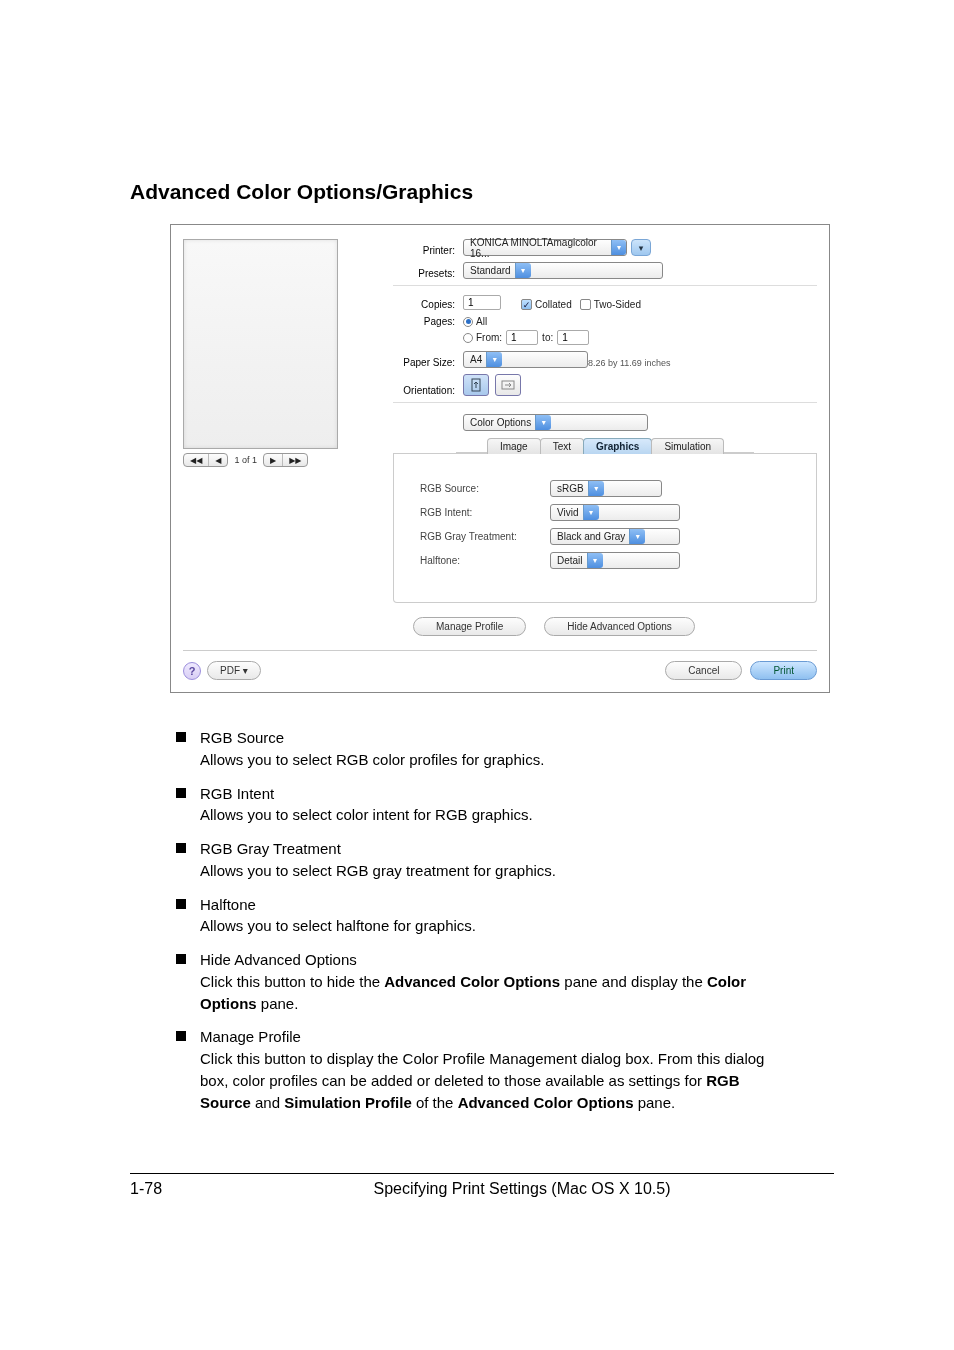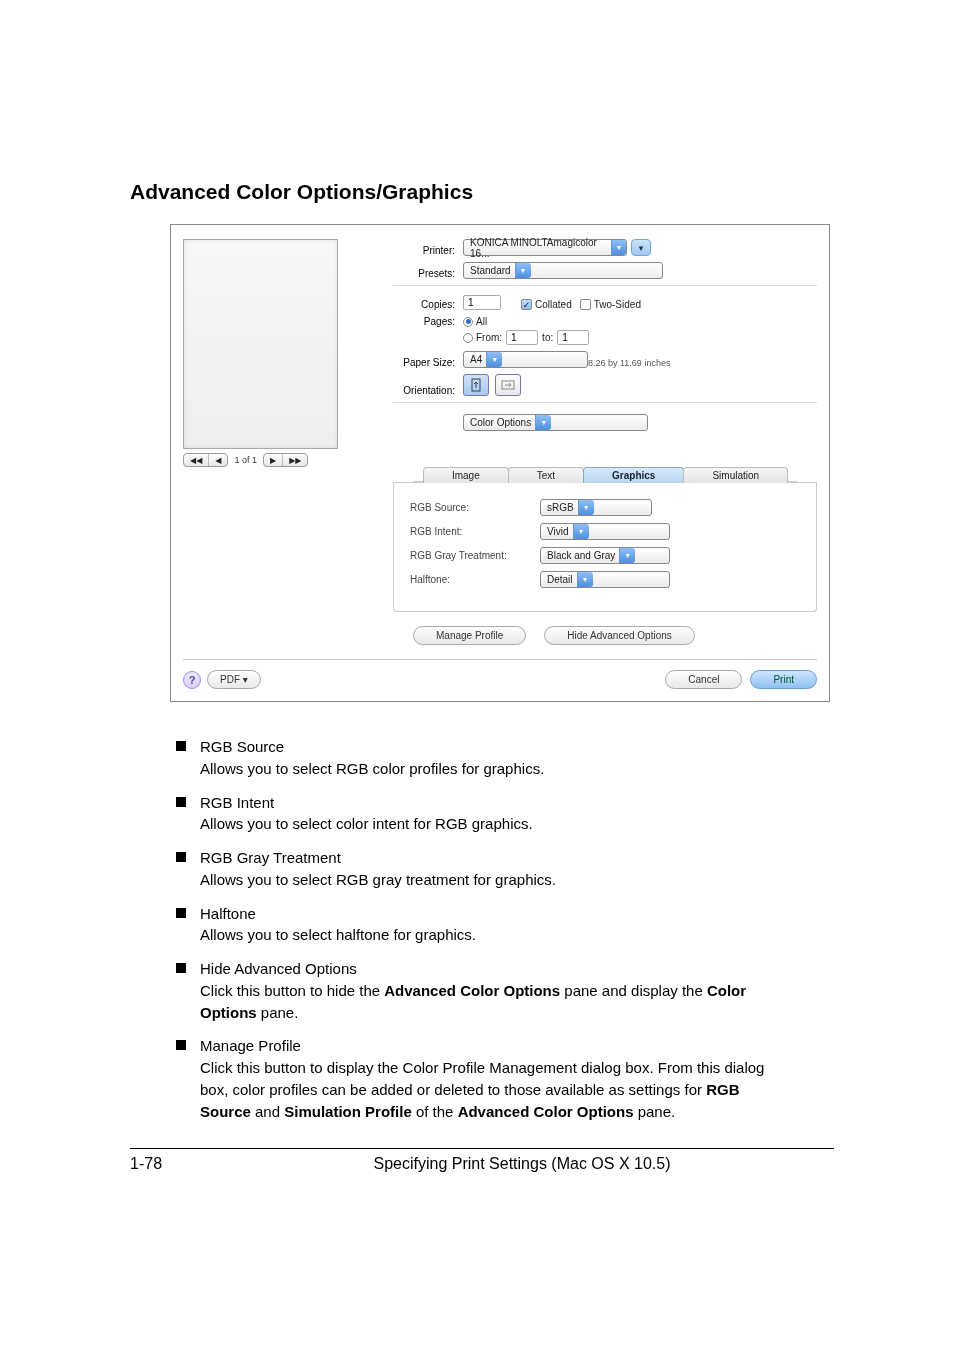--- a/index.html
+++ b/index.html
@@ -137,7 +137,7 @@
     content:""; flex:1; border-bottom:0;
   }
   .tab {
-    padding:2px 28px;
+    padding:2px 12px;
     font-size:10px;
     border:1px solid #bbb;
     border-bottom:none;
@@ -146,7 +146,6 @@
     position:relative;
     top:1px;
     margin-right:-1px;
-    margin-top:29px;
   }
   .tab.sel { background:linear-gradient(#d7e9fb,#b9d6f1); border-color:#8ab; font-weight:bold; color:#123;}
   .opt-panel {

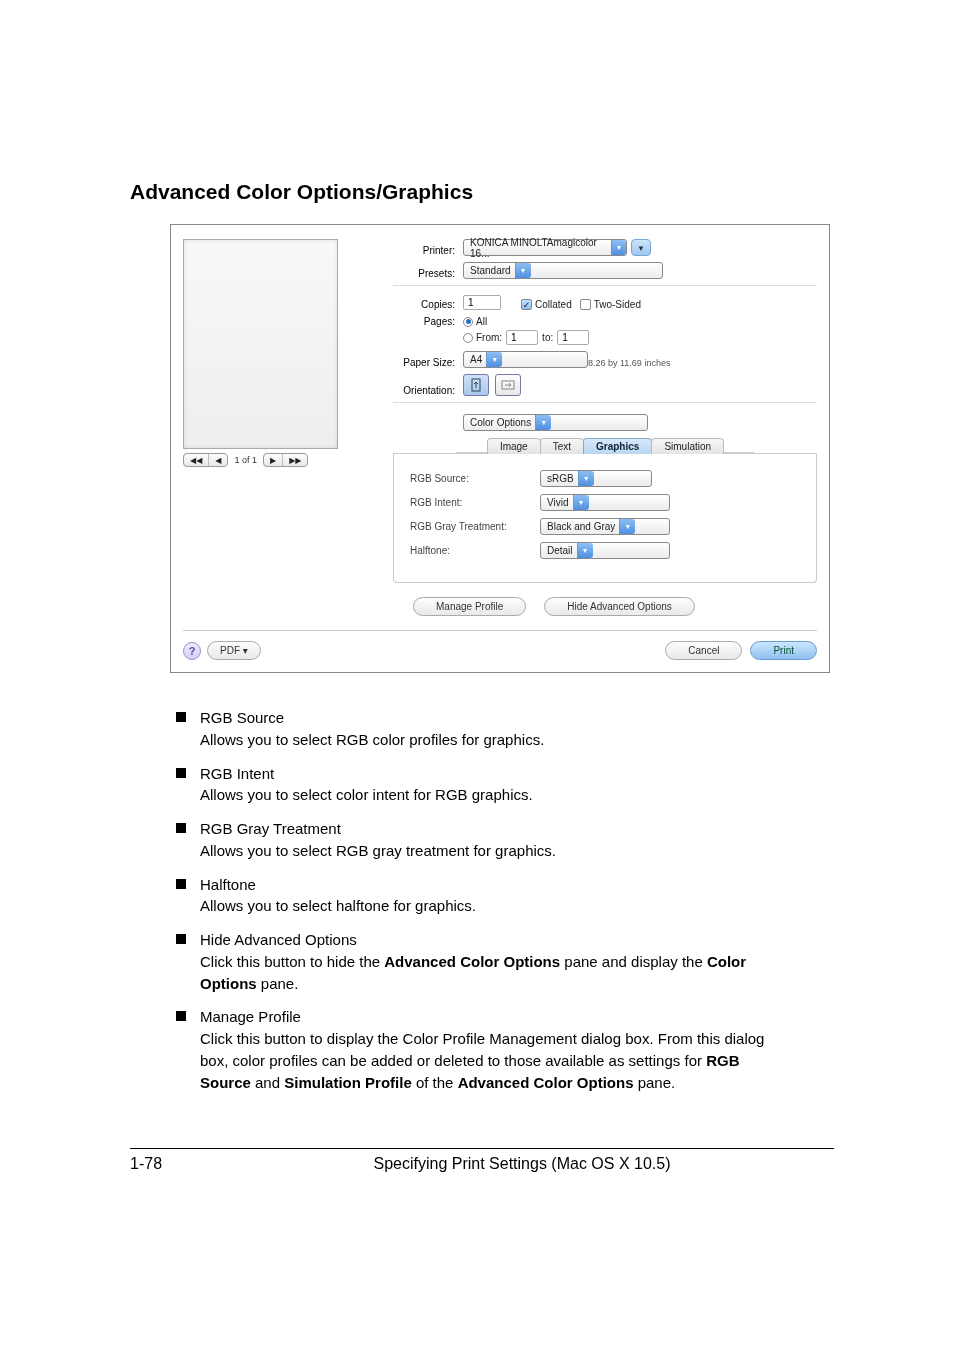--- a/index.html
+++ b/index.html
@@ -151,7 +151,7 @@
   .opt-panel {
     border:1px solid #ccc;
     border-top:none;
-    padding:16px;
+    padding:26px;
     border-radius:0 0 4px 4px;
   }
   .opt-row { display:flex; align-items:center; margin-bottom:7px; }

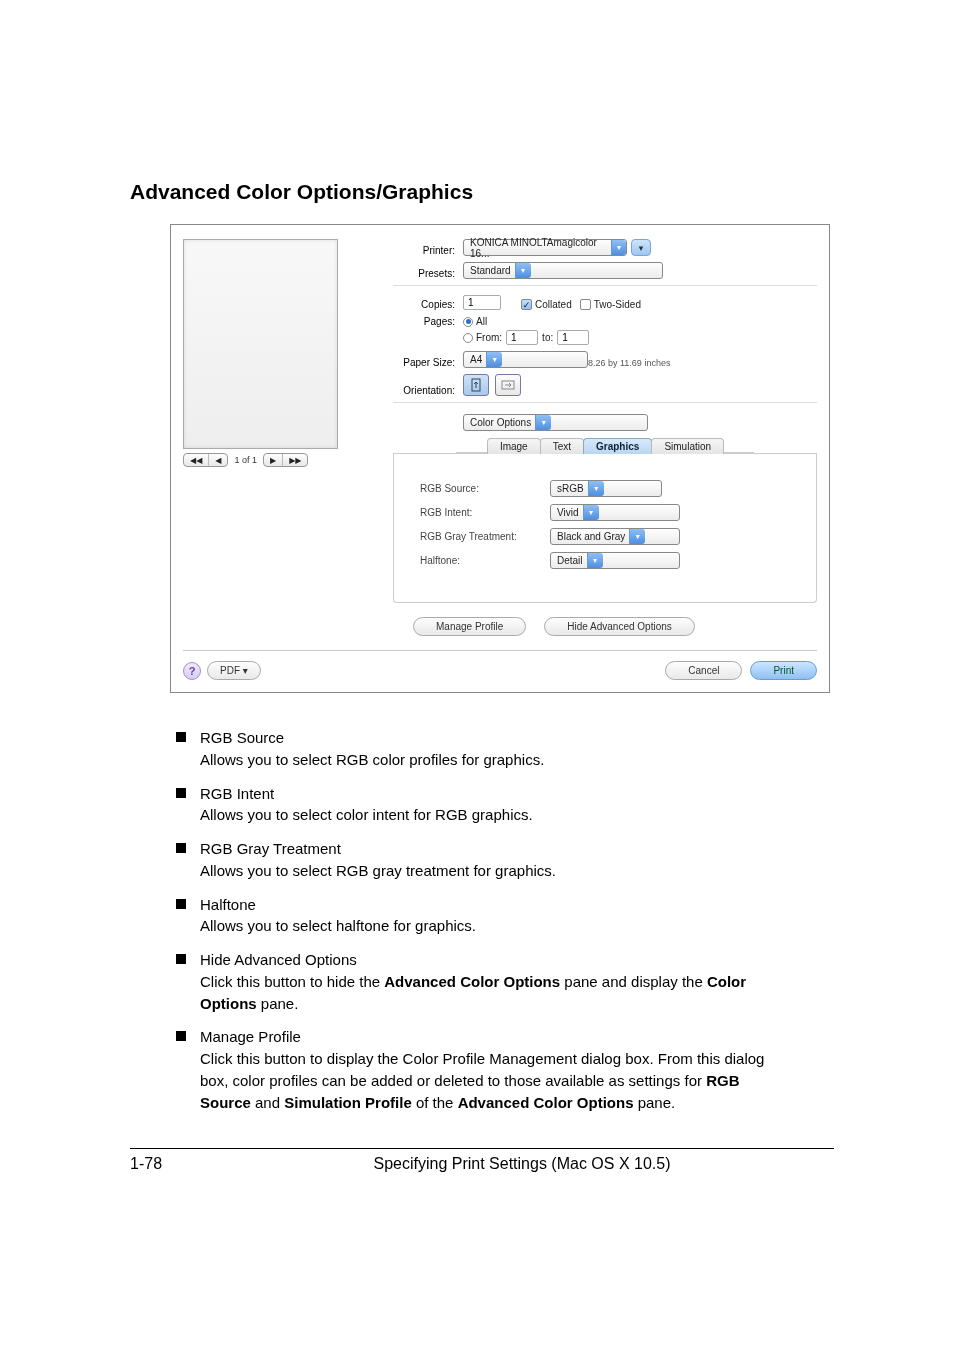--- a/index.html
+++ b/index.html
@@ -201,7 +201,7 @@
   .bullets li .ttl { display:block; }
   .footer-line {
     position:absolute;
-    left:130px; right:120px; top:1148px;
+    left:130px; right:120px; top:1173px;
     border-top:1px solid #000;
     padding-top:6px;
     display:flex;

